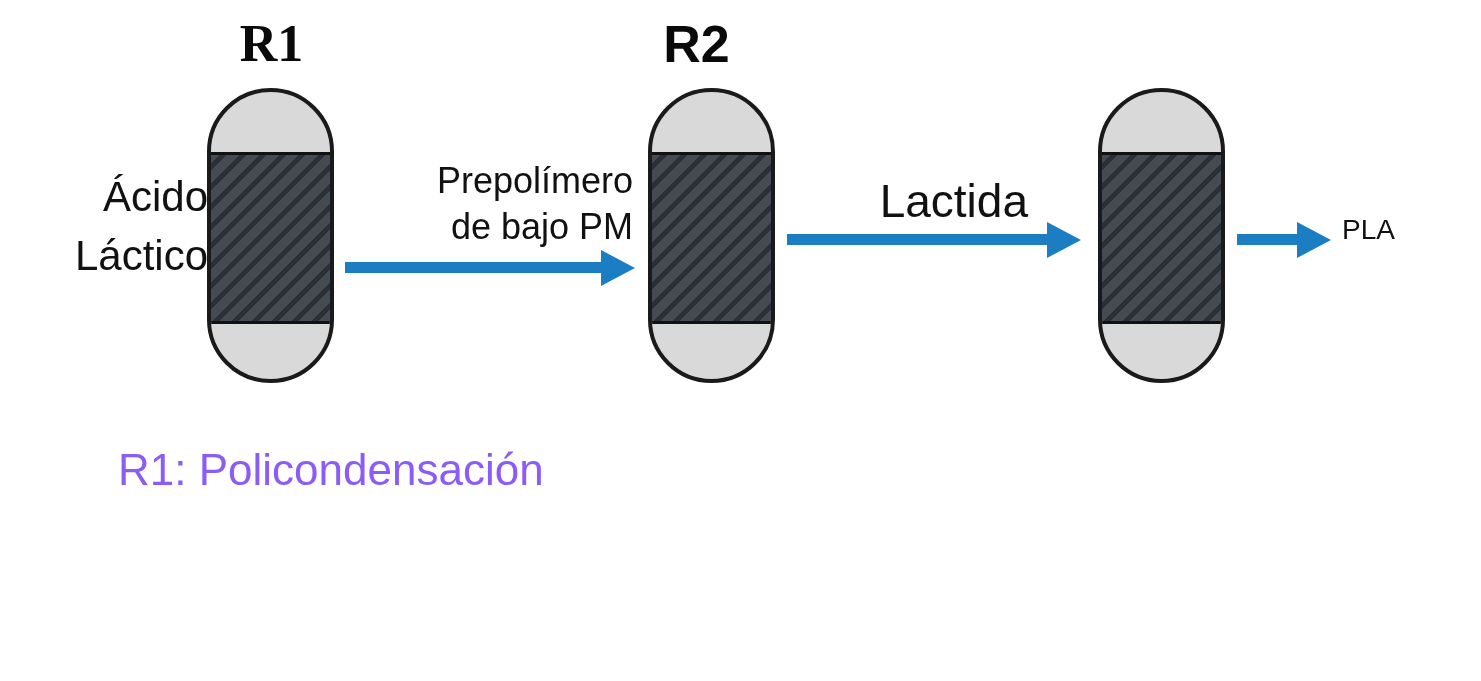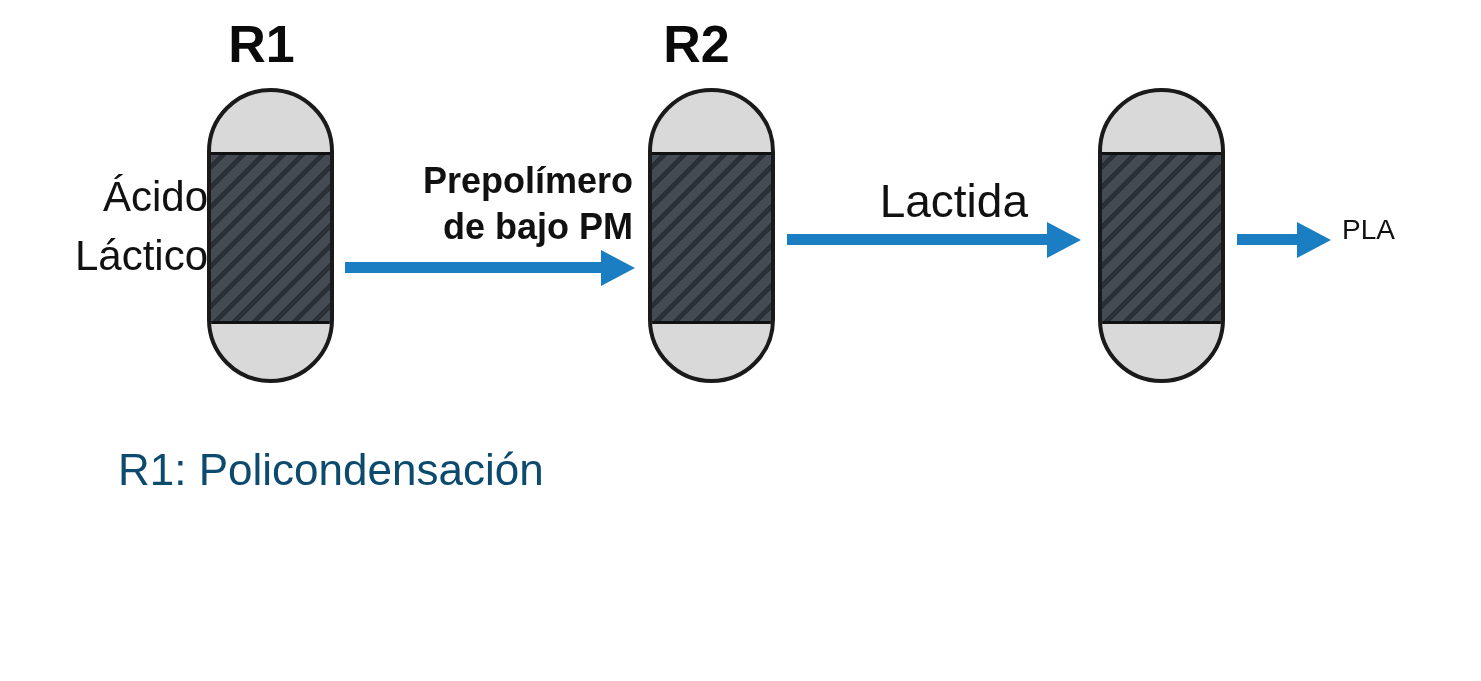--- a/index.html
+++ b/index.html
@@ -58,7 +58,7 @@
     font-weight: 700;
     color: #0a0a0a;
   }
-  .reactor-title-1 { left: 198px; }
+  .reactor-title-1 { left: 208px; font-family: Liberation Serif, serif; }
   .reactor-title-2 { left: 633px; }
   .reactor-title-3 { left: 1098px; }
 

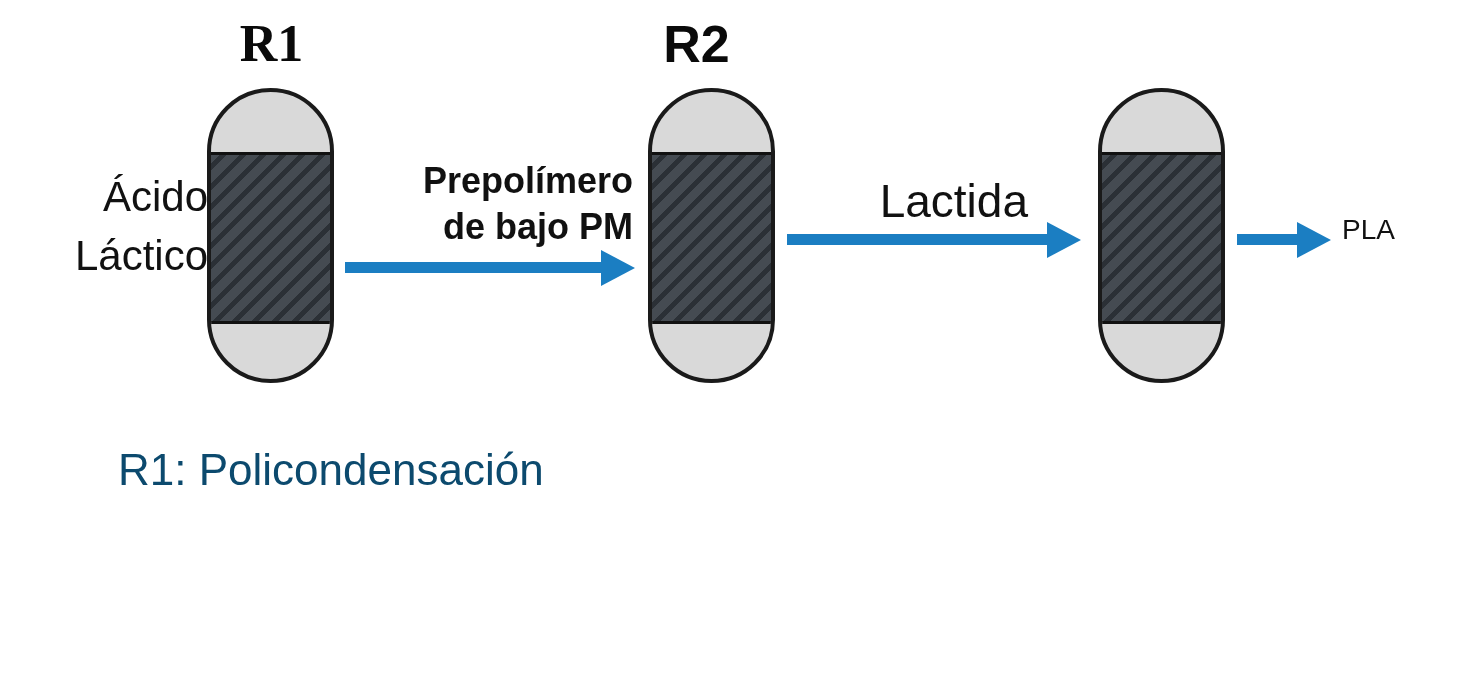--- a/index.html
+++ b/index.html
@@ -103,7 +103,6 @@
     width: 290px;
     font-size: 36px;
     line-height: 1.28;
-    font-weight: bold;
   }
   .label-lactida {
     left: 838px;

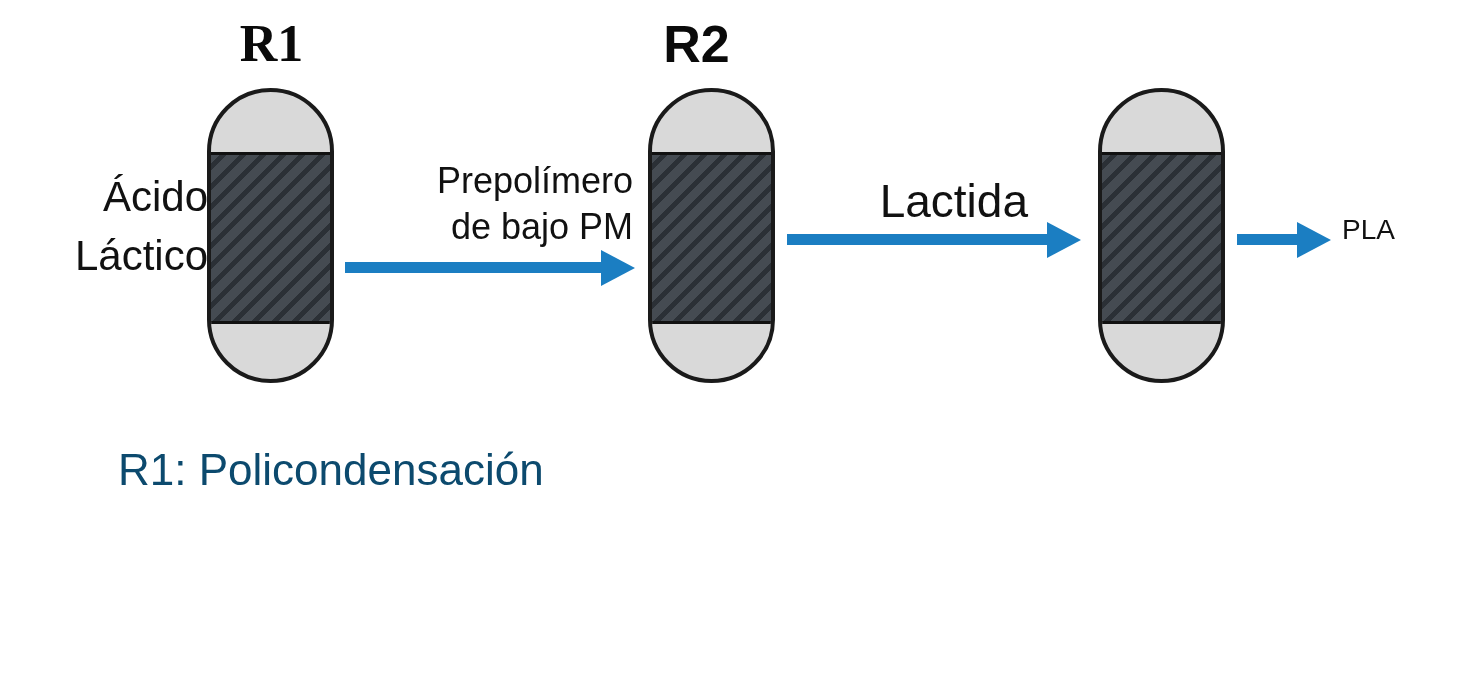--- a/index.html
+++ b/index.html
@@ -128,7 +128,7 @@
     font-size: 44px;
     line-height: 1.0;
     margin-bottom: 35px;
-    color: #0c4a6e;
+    color: #8b5cf6;
     white-space: nowrap;
     text-align: center;
   }

